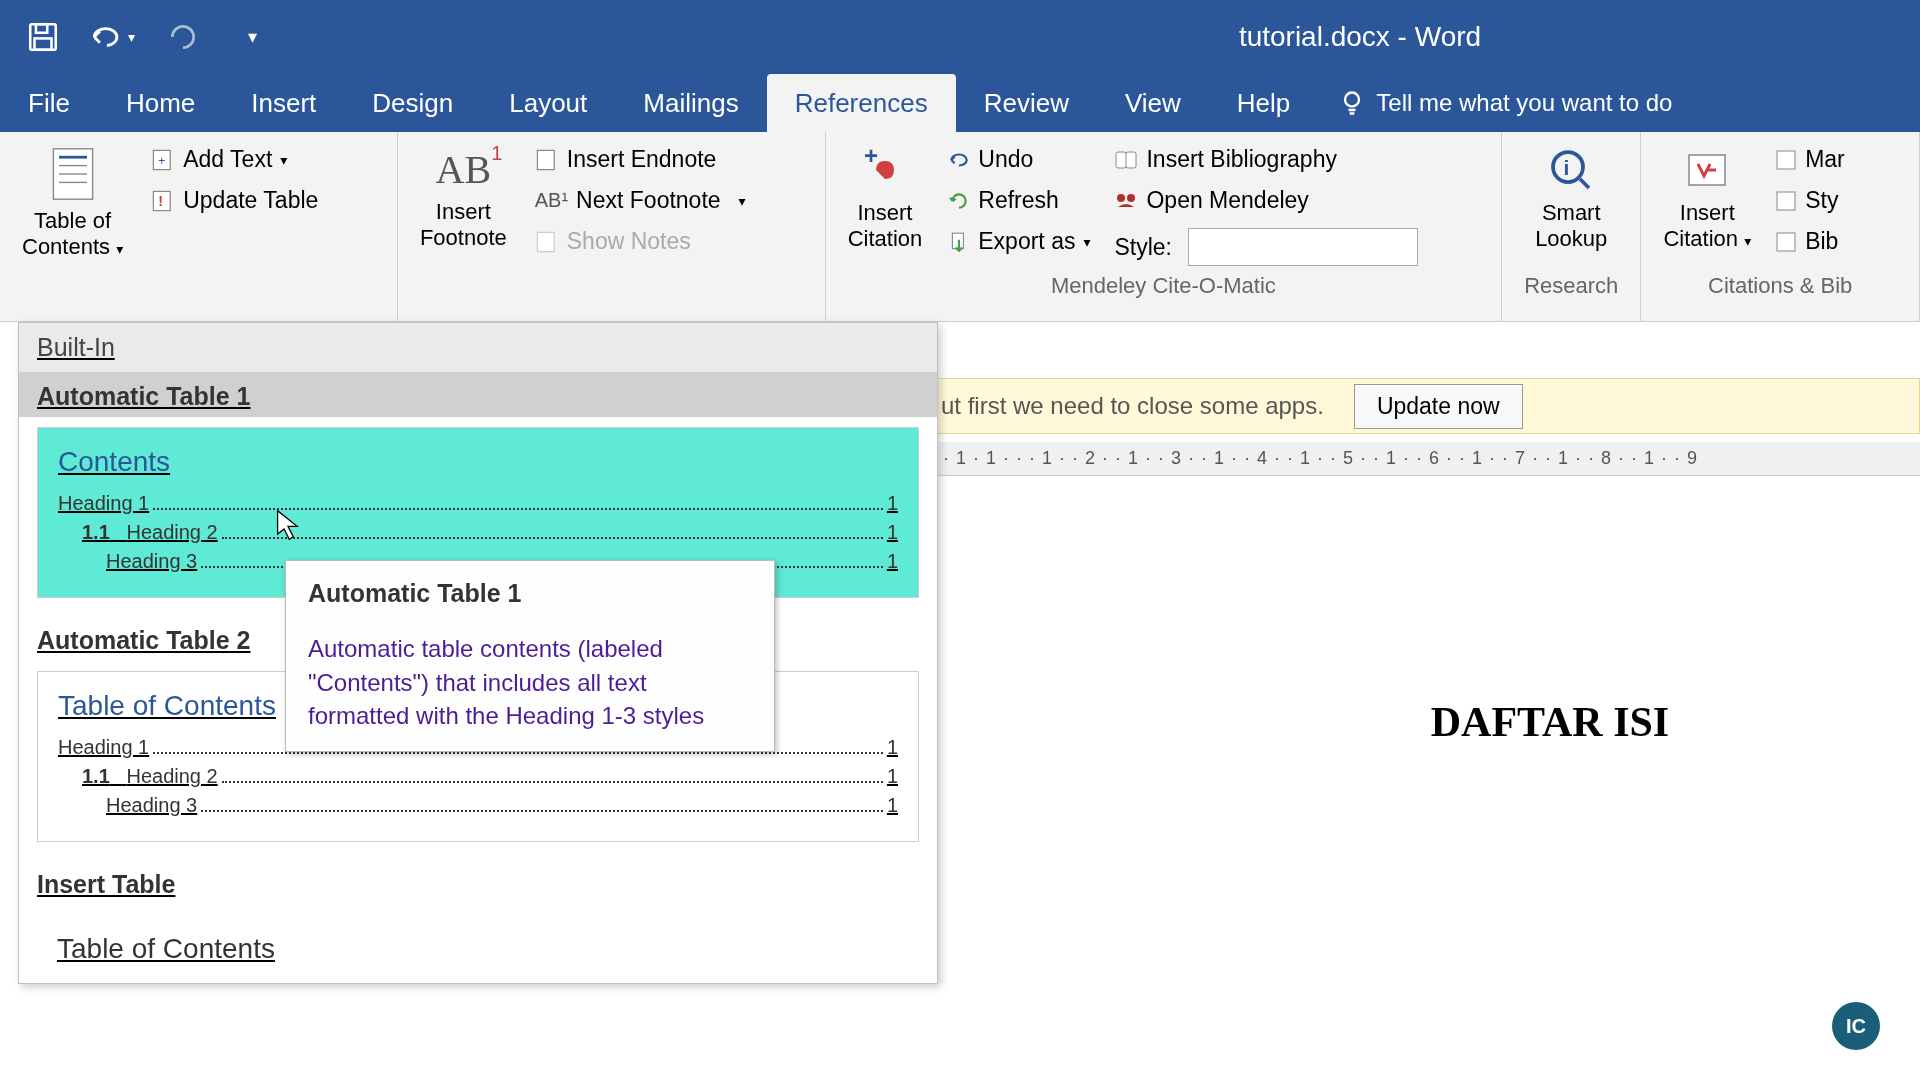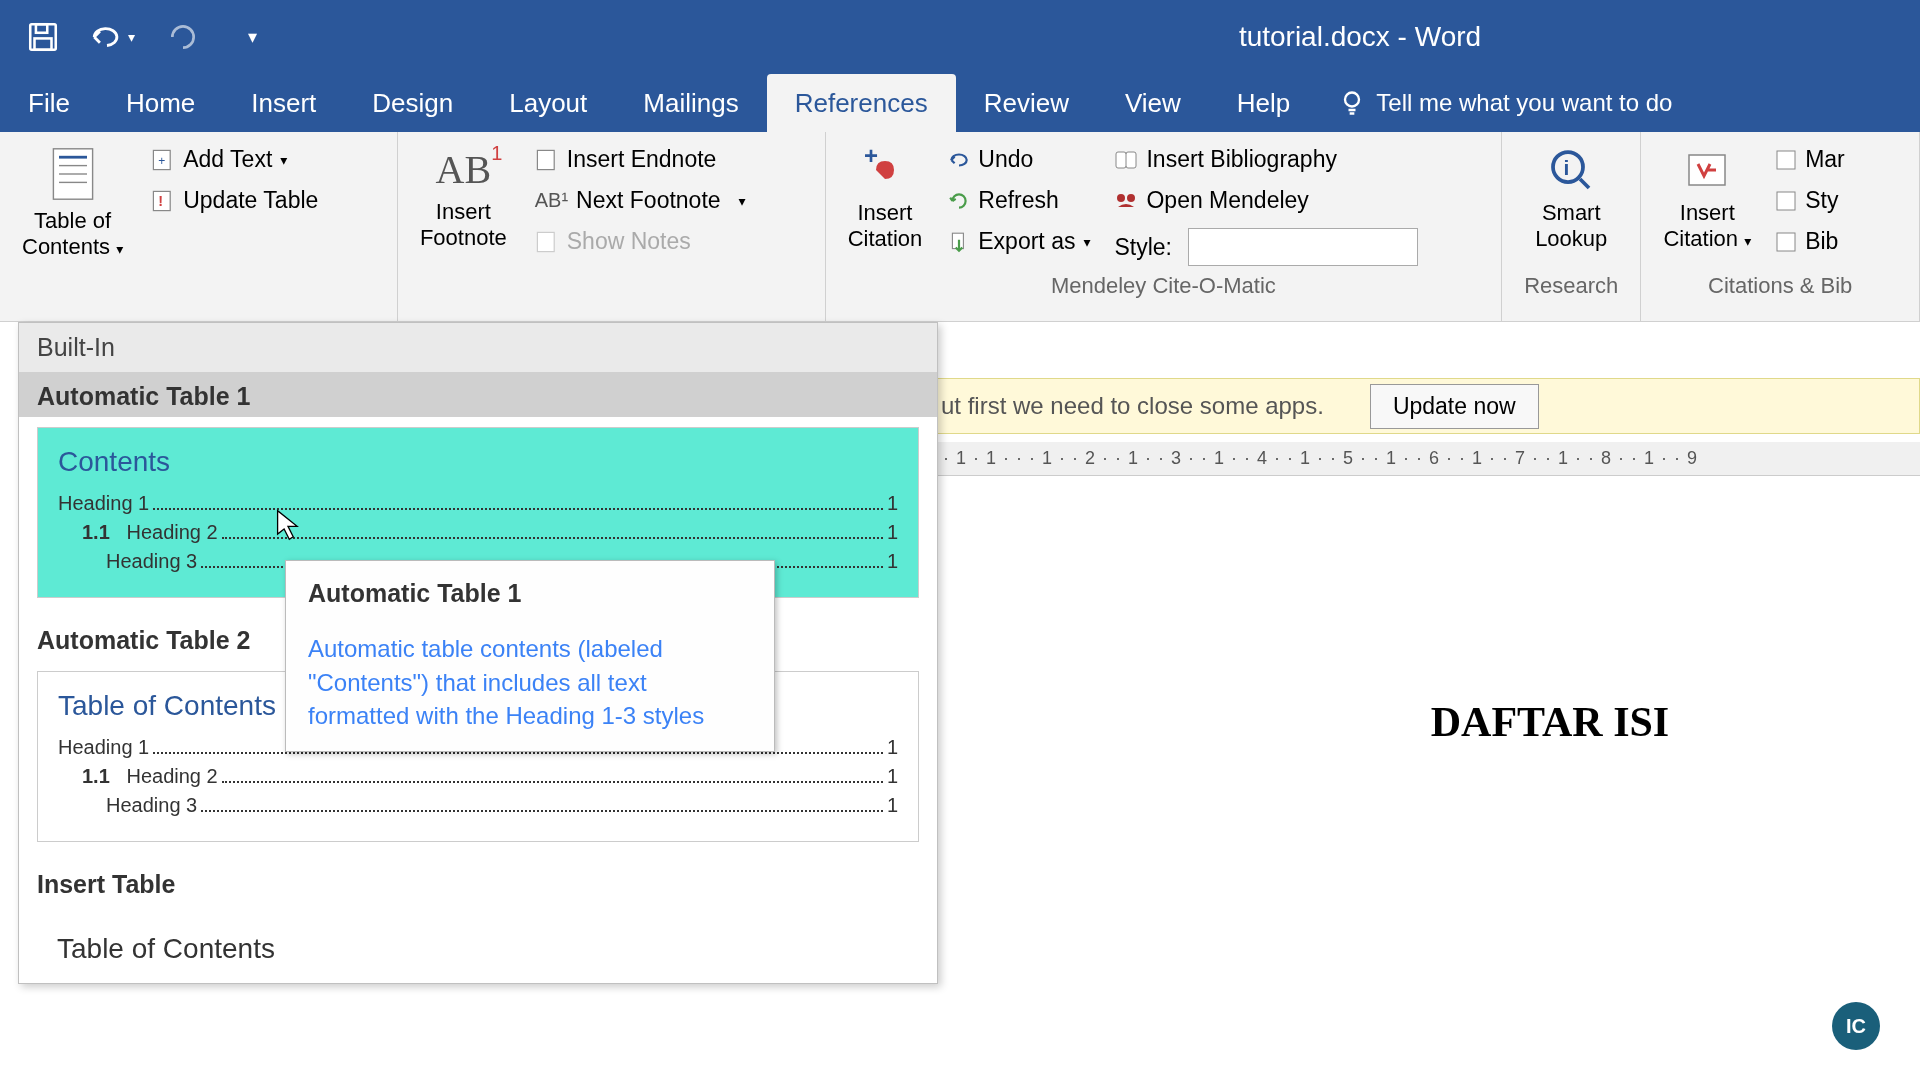--- a/index.html
+++ b/index.html
@@ -27,7 +27,7 @@
 .ribbon-row { display: flex; }
 .style-select { border: 1px solid #aaa; background: white; width: 230px; height: 38px; margin-left: 8px; }
 
-.dropdown-panel { position: absolute; top: 322px; left: 18px; width: 920px; background: white; border: 1px solid #c0c0c0; box-shadow: 3px 3px 8px rgba(0,0,0,0.2); z-index: 100; }
+.dropdown-panel { position: absolute; top: 322px; left: 18px; width: 920px; background: white; border: 1px solid #c0c0c0; box-shadow: 3px 3px 8px rgba(0,0,0,0.2); z-index: 100; text-decoration: underline; }
 .dd-header { background: #eaeaea; padding: 10px 18px; font-size: 25px; color: #444; }
 .dd-item-title { padding: 10px 18px 6px 18px; font-size: 25px; font-weight: bold; color: #333; }
 .dd-item-title.highlighted { background: #d0d0d0; }

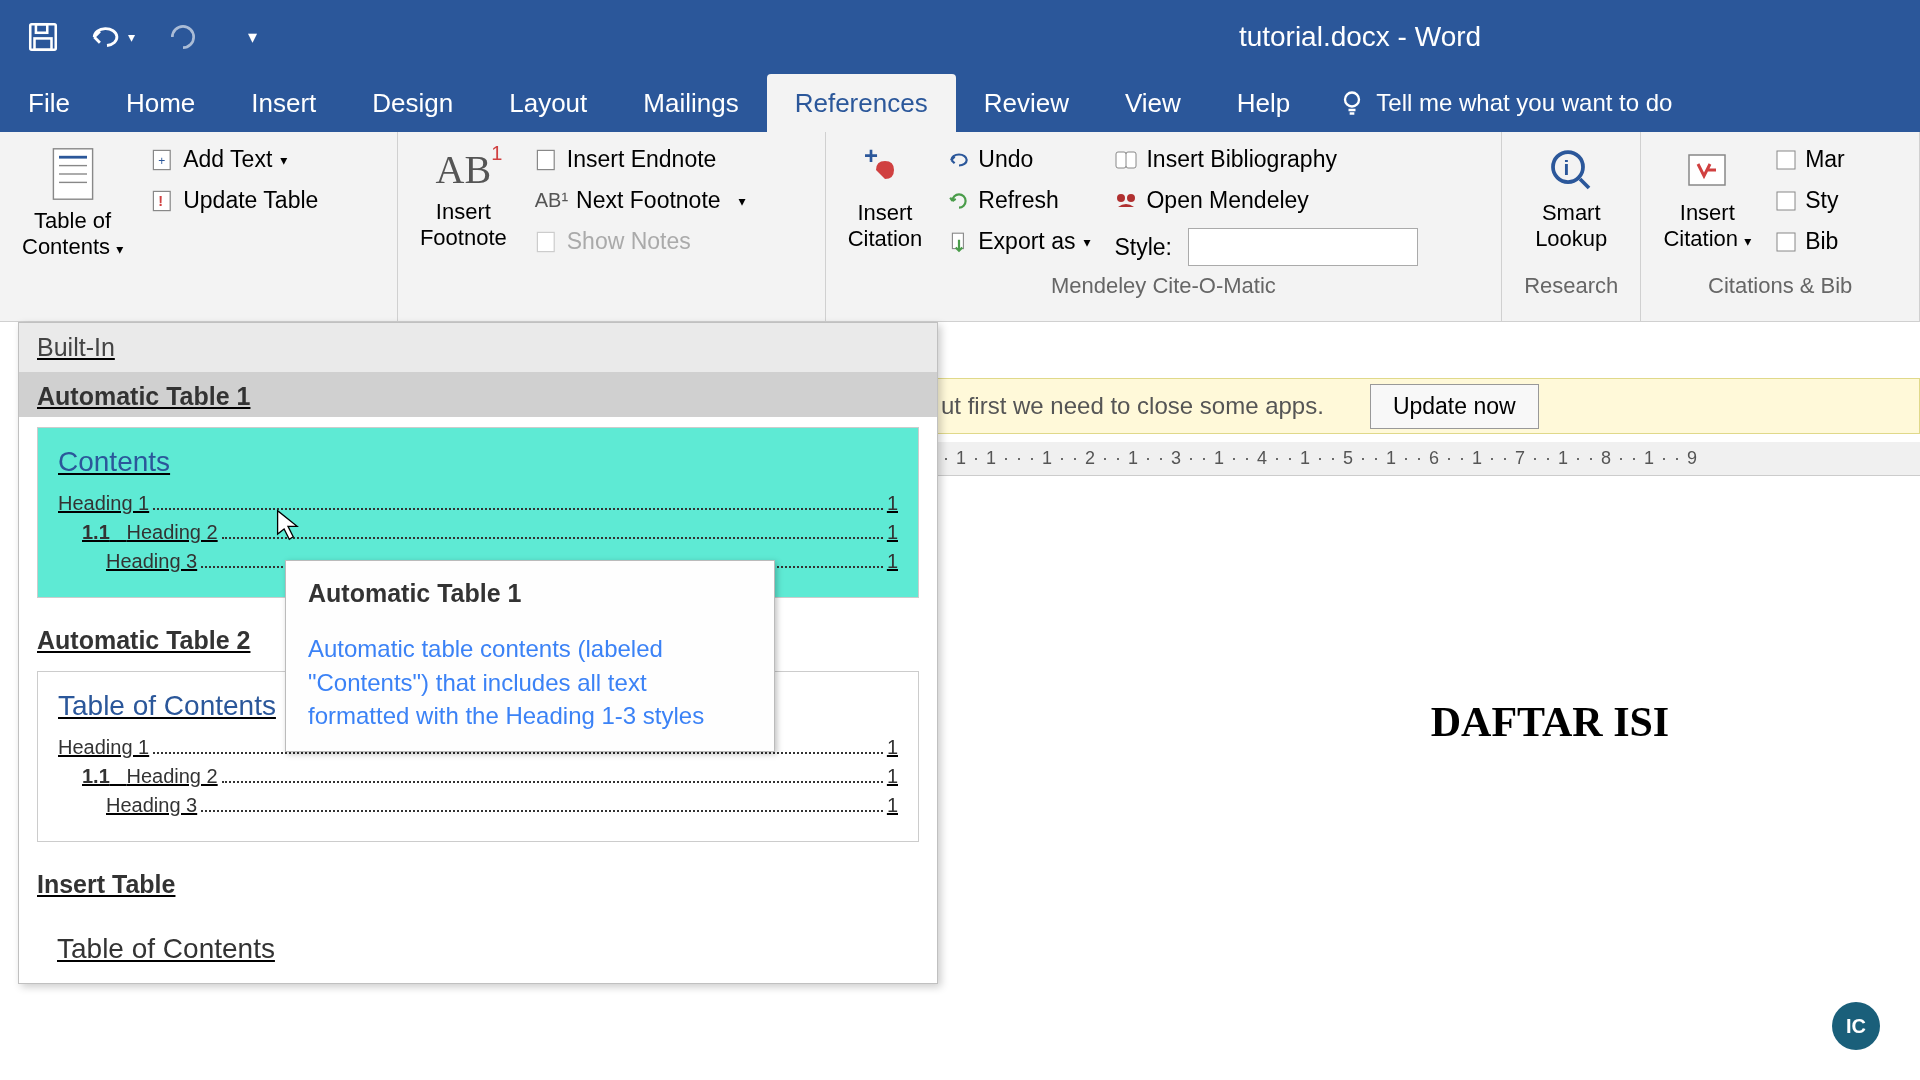--- a/index.html
+++ b/index.html
@@ -48,7 +48,7 @@
 
 .cursor { position: absolute; z-index: 300; font-size: 28px; }
 
-.notif-bar { position: absolute; top: 378px; left: 920px; right: 0; height: 56px; background: #fff9d9; border: 1px solid #e0d98a; display: flex; align-items: center; padding: 0 20px; font-size: 24px; color: #555; gap: 46px; }
+.notif-bar { position: absolute; top: 378px; left: 920px; right: 0; height: 56px; background: #fff9d9; border: 1px solid #e0d98a; display: flex; align-items: center; padding: 0 20px; font-size: 24px; color: #555; gap: 30px; }
 .notif-btn { border: 1px solid #999; background: #f8f8f8; padding: 8px 22px; font-size: 23px; cursor: pointer; }
 
 .ruler { position: absolute; top: 442px; left: 920px; right: 0; height: 34px; background: #f0f0f0; border-bottom: 1px solid #ccc; font-size: 18px; color: #555; display: flex; align-items: center; padding-left: 10px; letter-spacing: 1px; overflow: hidden; }

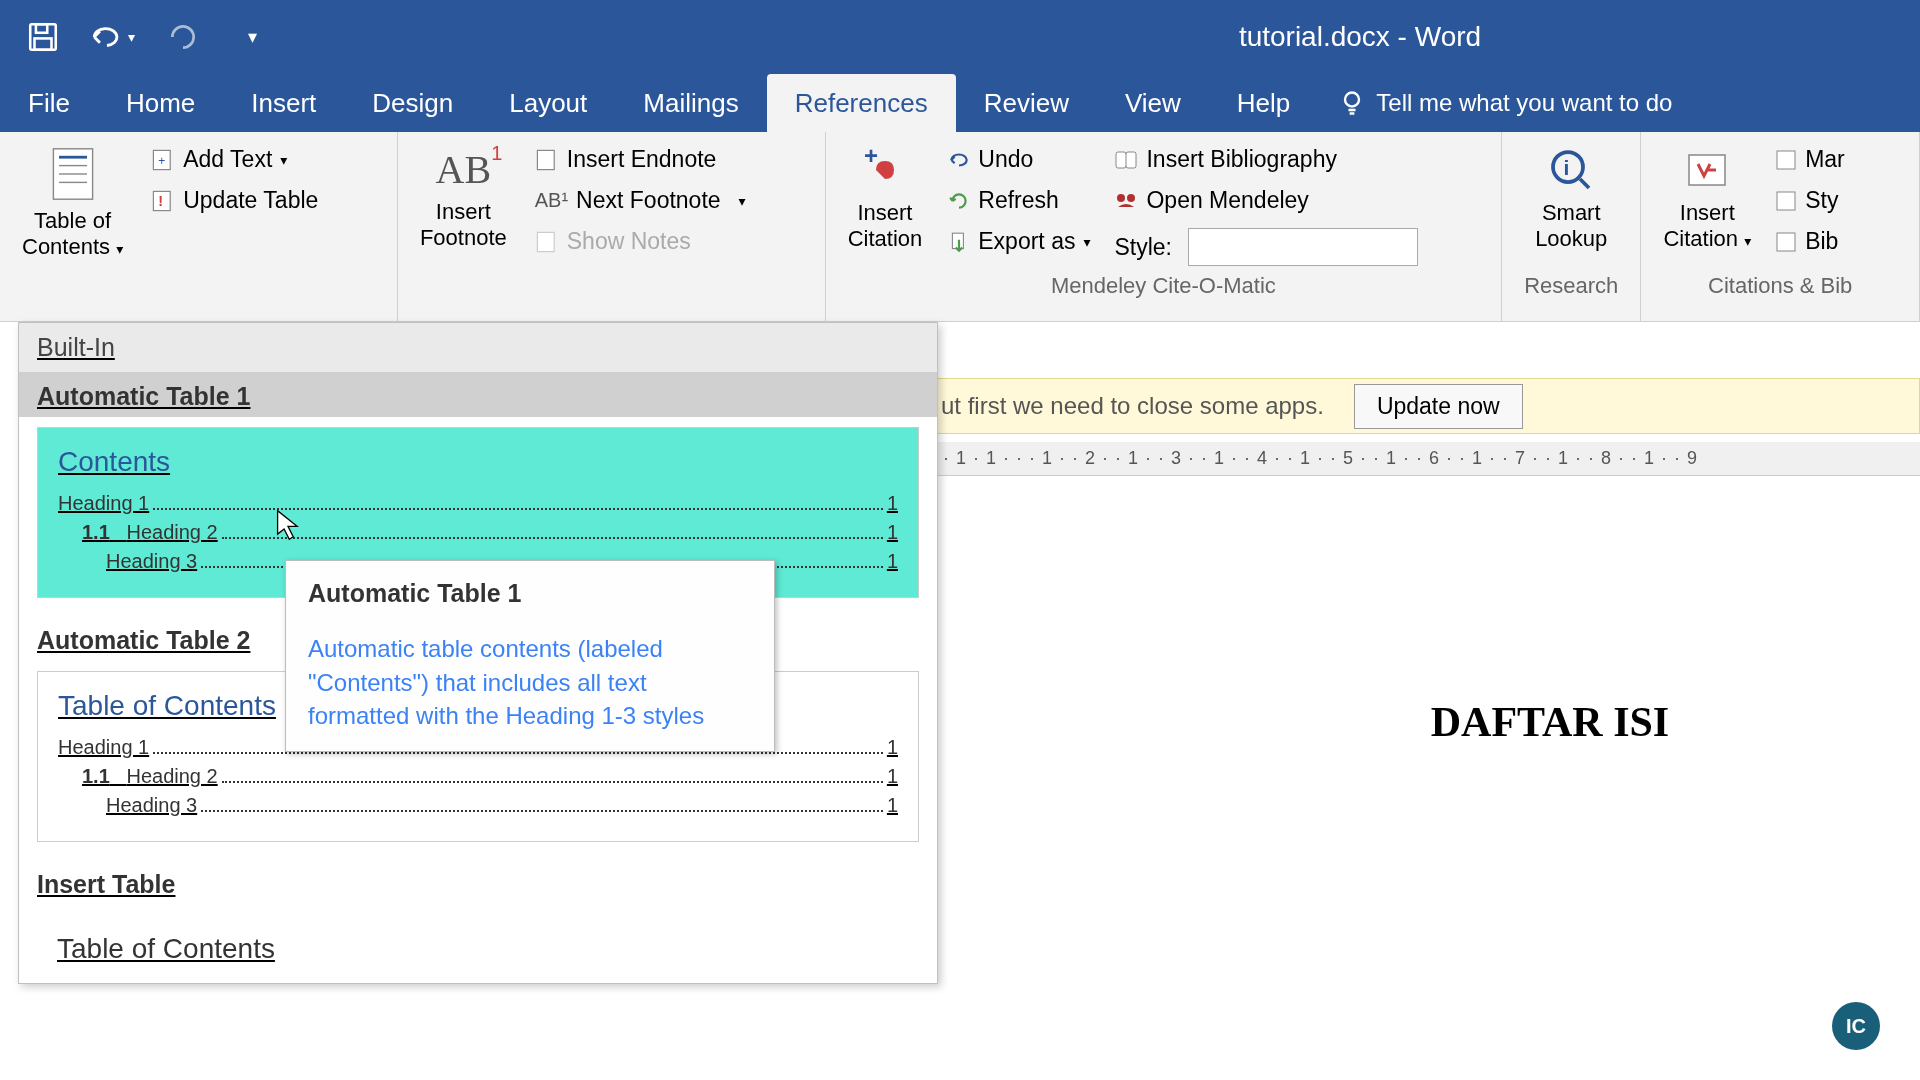--- a/index.html
+++ b/index.html
@@ -44,7 +44,7 @@
 
 .tooltip { position: absolute; background: #fefefe; border: 1px solid #bbb; padding: 18px 22px; box-shadow: 2px 2px 6px rgba(0,0,0,0.25); z-index: 200; width: 490px; }
 .tooltip-title { font-size: 25px; font-weight: 600; margin-bottom: 12px; color: #333; }
-.tooltip-desc { font-size: 24px; color: #3b82f6; line-height: 1.4; margin-top: 24px; }
+.tooltip-desc { font-size: 24px; color: #4c1d95; line-height: 1.4; margin-top: 24px; }
 
 .cursor { position: absolute; z-index: 300; font-size: 28px; }
 

